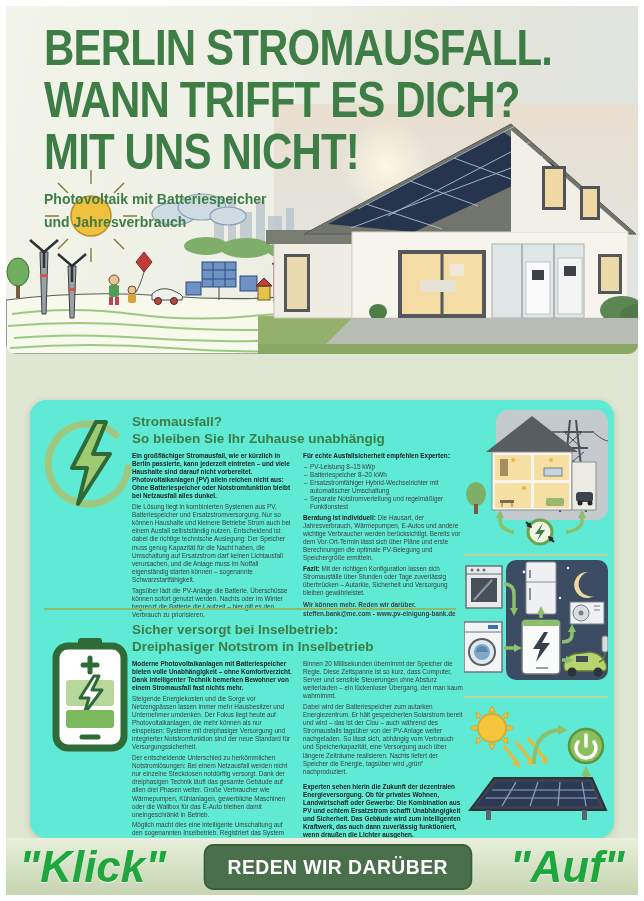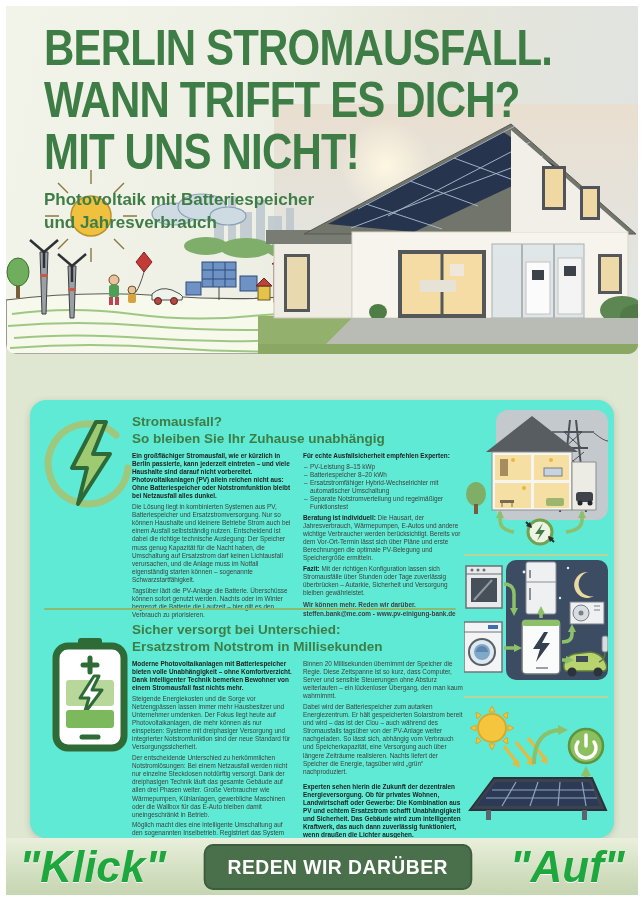--- a/index.html
+++ b/index.html
@@ -15,7 +15,7 @@
             transform:scaleX(.84);transform-origin:left top;white-space:nowrap;}
   .headline span{display:block;}
   .subtitle{position:absolute;left:38px;top:182px;margin:0;color:#3e7d46;
-            font-size:17px;line-height:23px;font-weight:bold;}
+            font-size:14px;line-height:23px;font-weight:bold;}
   .subtitle span{display:block;}
   .signature{position:absolute;left:336px;top:360px;font-size:6px;color:#8d9082;font-style:italic;letter-spacing:1px;}
 

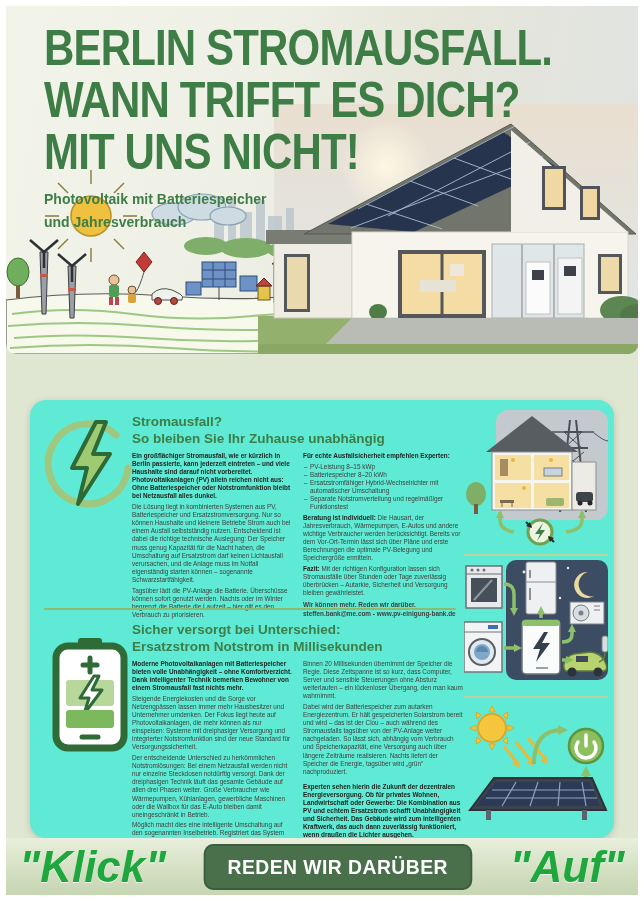--- a/index.html
+++ b/index.html
@@ -296,7 +296,7 @@
     </svg>
 
     <h2 class="sec-title" style="left:102px;top:221px">
-      <span>Sicher versorgt bei Unterschied:</span>
+      <span>Sicher versorgt bei Inselbetrieb:</span>
       <span>Ersatzstrom Notstrom in Millisekunden</span>
     </h2>
 

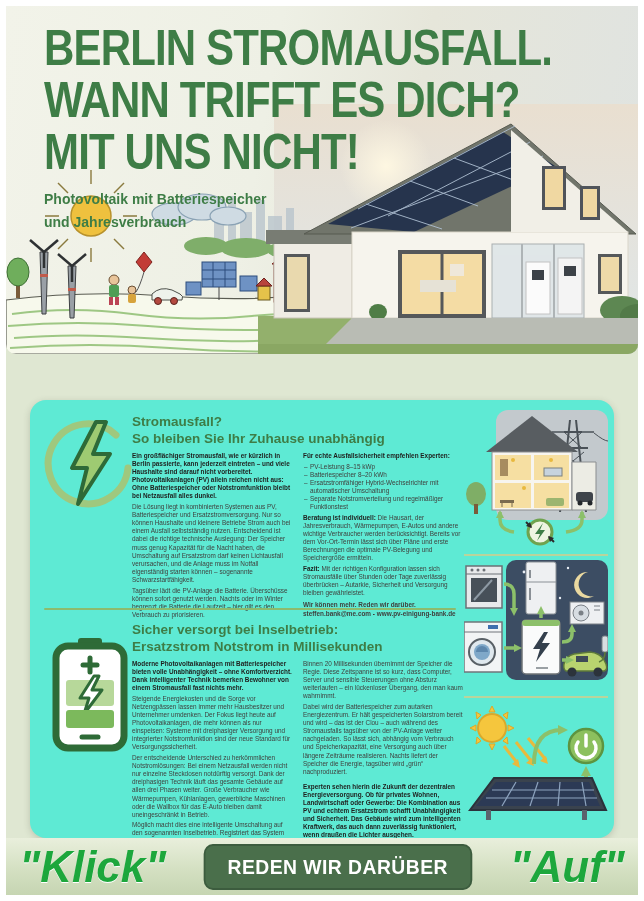--- a/index.html
+++ b/index.html
@@ -297,7 +297,7 @@
 
     <h2 class="sec-title" style="left:102px;top:221px">
       <span>Sicher versorgt bei Inselbetrieb:</span>
-      <span>Ersatzstrom Notstrom in Millisekunden</span>
+      <span>Dreiphasiger Notstrom in Inselbetrieb</span>
     </h2>
 
     <div class="cols tiny" style="left:102px;top:260px">

